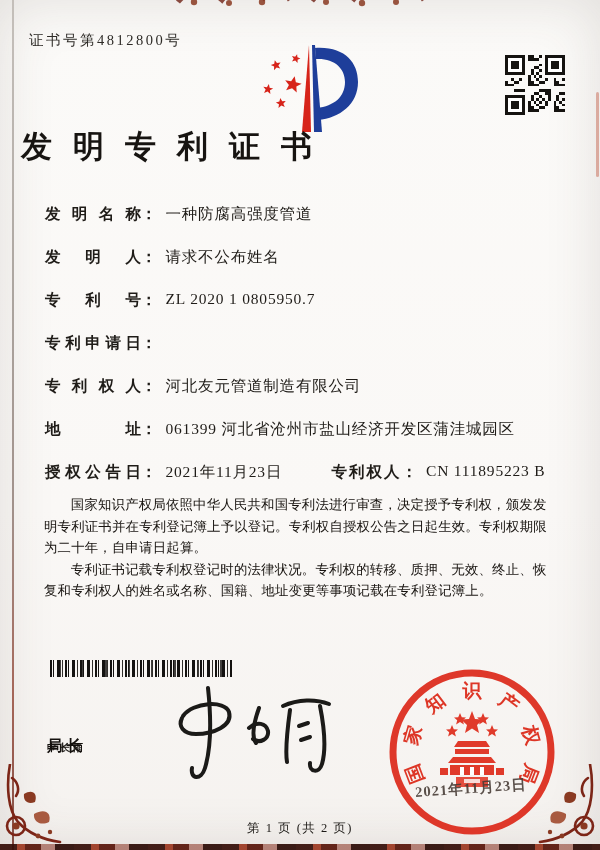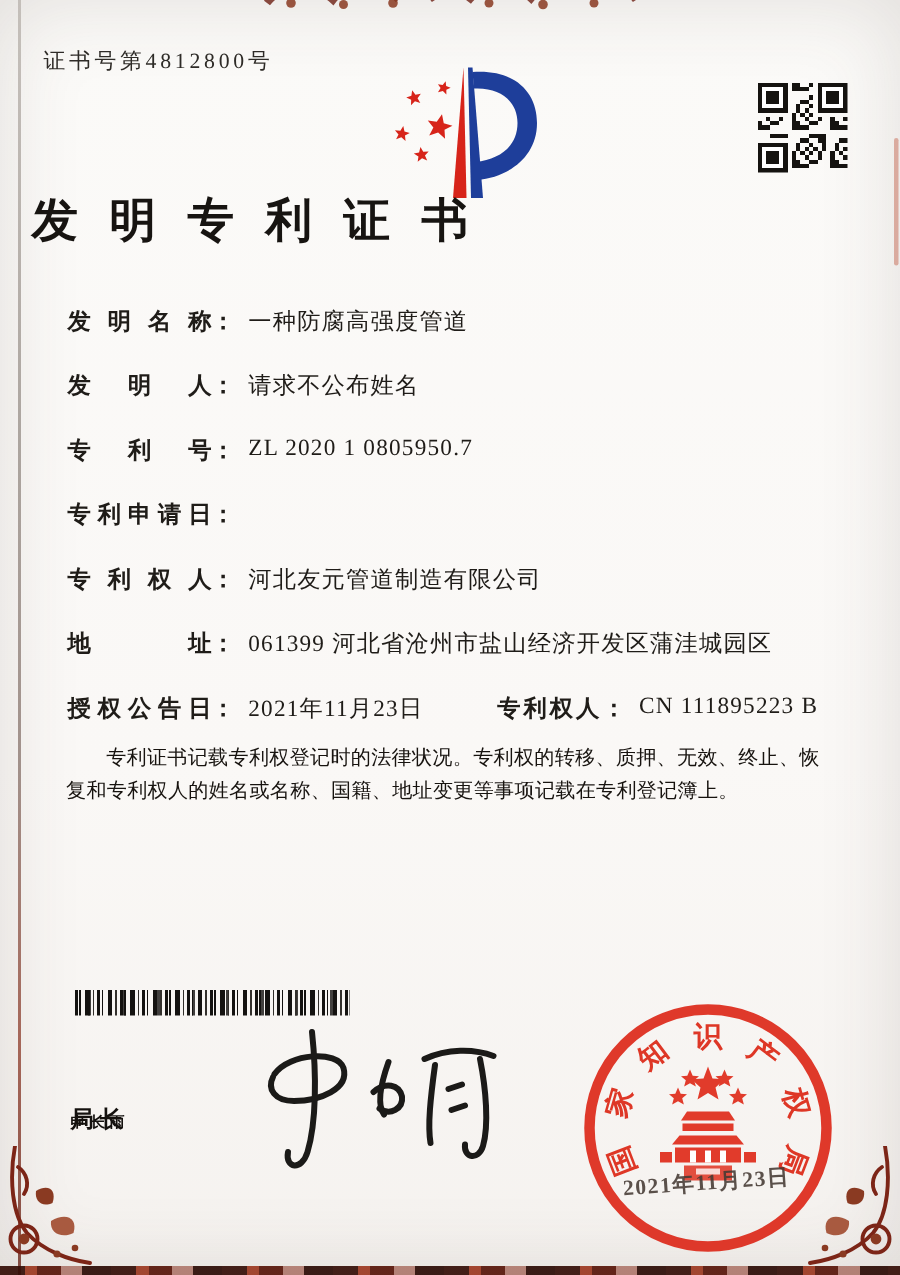--- a/index.html
+++ b/index.html
@@ -235,6 +235,7 @@
   </div>
 
   <div class="body-text">
+    <p>国家知识产权局依照中华人民共和国专利法进行审查，决定授予专利权，颁发发明专利证书并在专利登记簿上予以登记。专利权自授权公告之日起生效。专利权期限为二十年，自申请日起算。</p>
     <p>专利证书记载专利权登记时的法律状况。专利权的转移、质押、无效、终止、恢复和专利权人的姓名或名称、国籍、地址变更等事项记载在专利登记簿上。</p>
   </div>
 

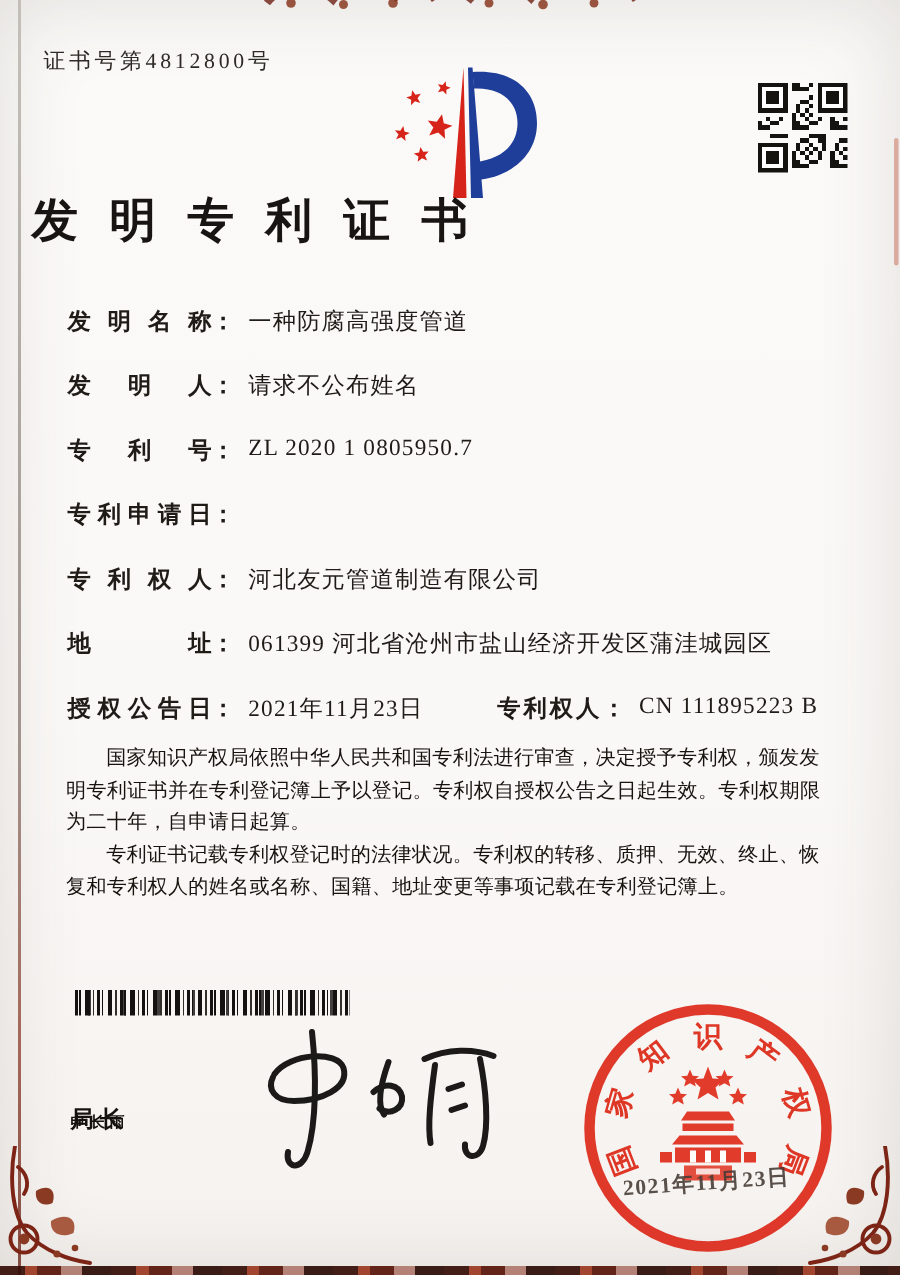--- a/index.html
+++ b/index.html
@@ -296,6 +296,7 @@
   </svg>
   <div class="seal-date">2021年11月23日</div>
 
+  <div class="footer-page">第 1 页 (共 2 页)</div>
 
   <svg class="corner left" viewBox="0 0 60 84">
     <g stroke="#7c2517" fill="none" stroke-width="2.6" stroke-linecap="round">

